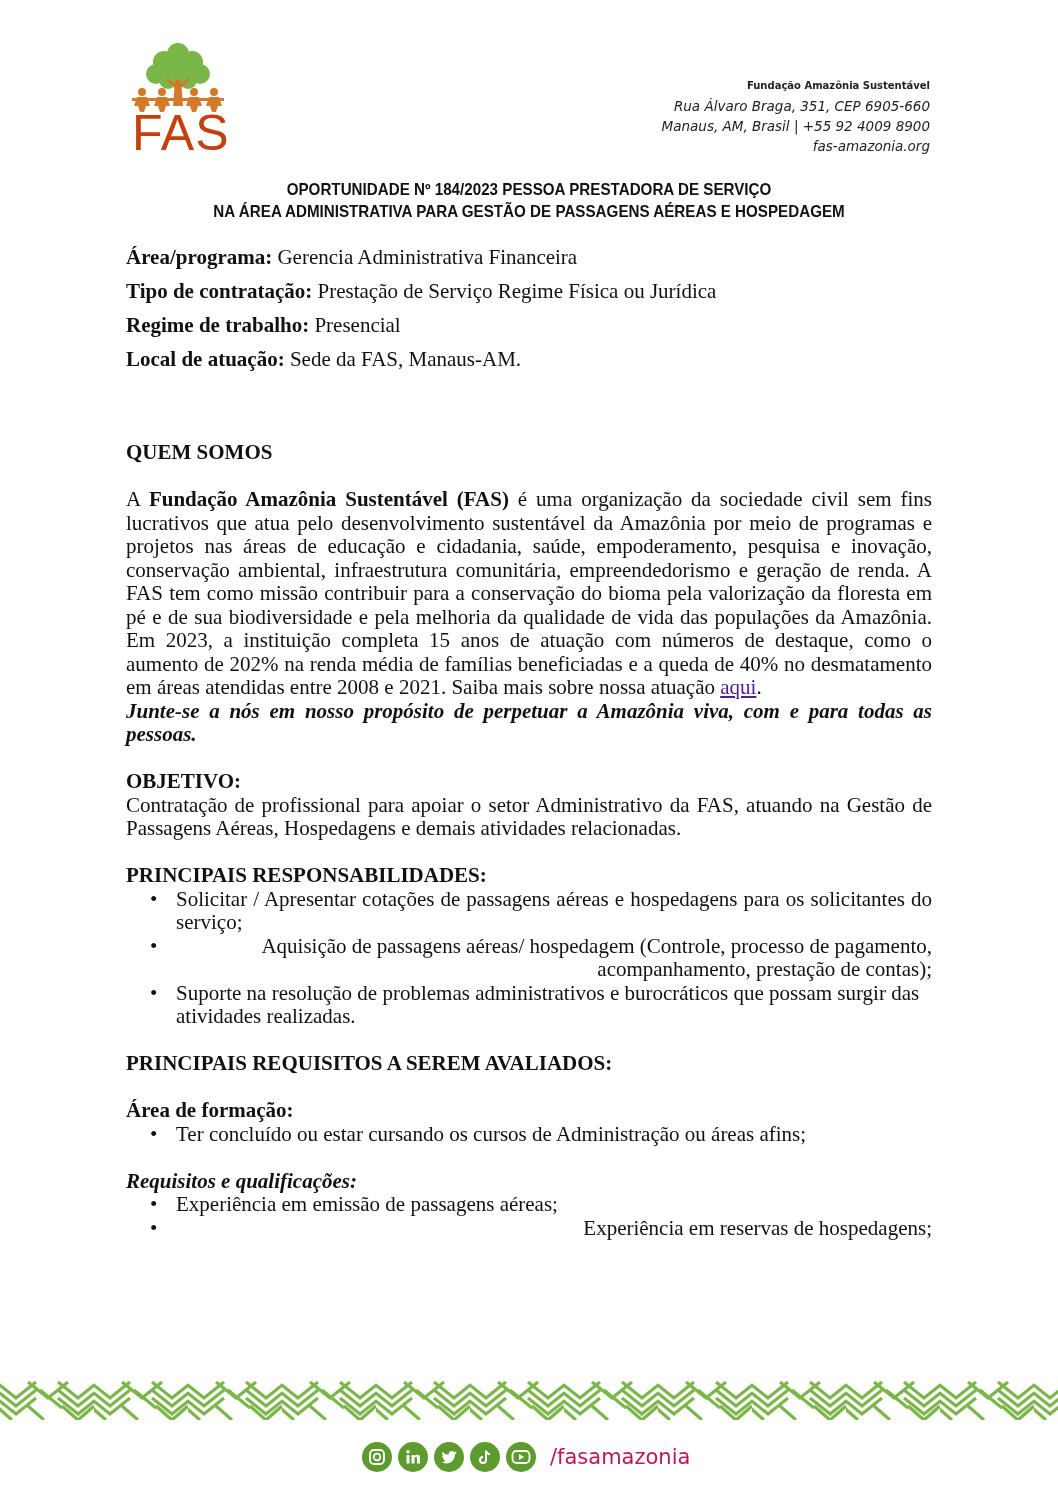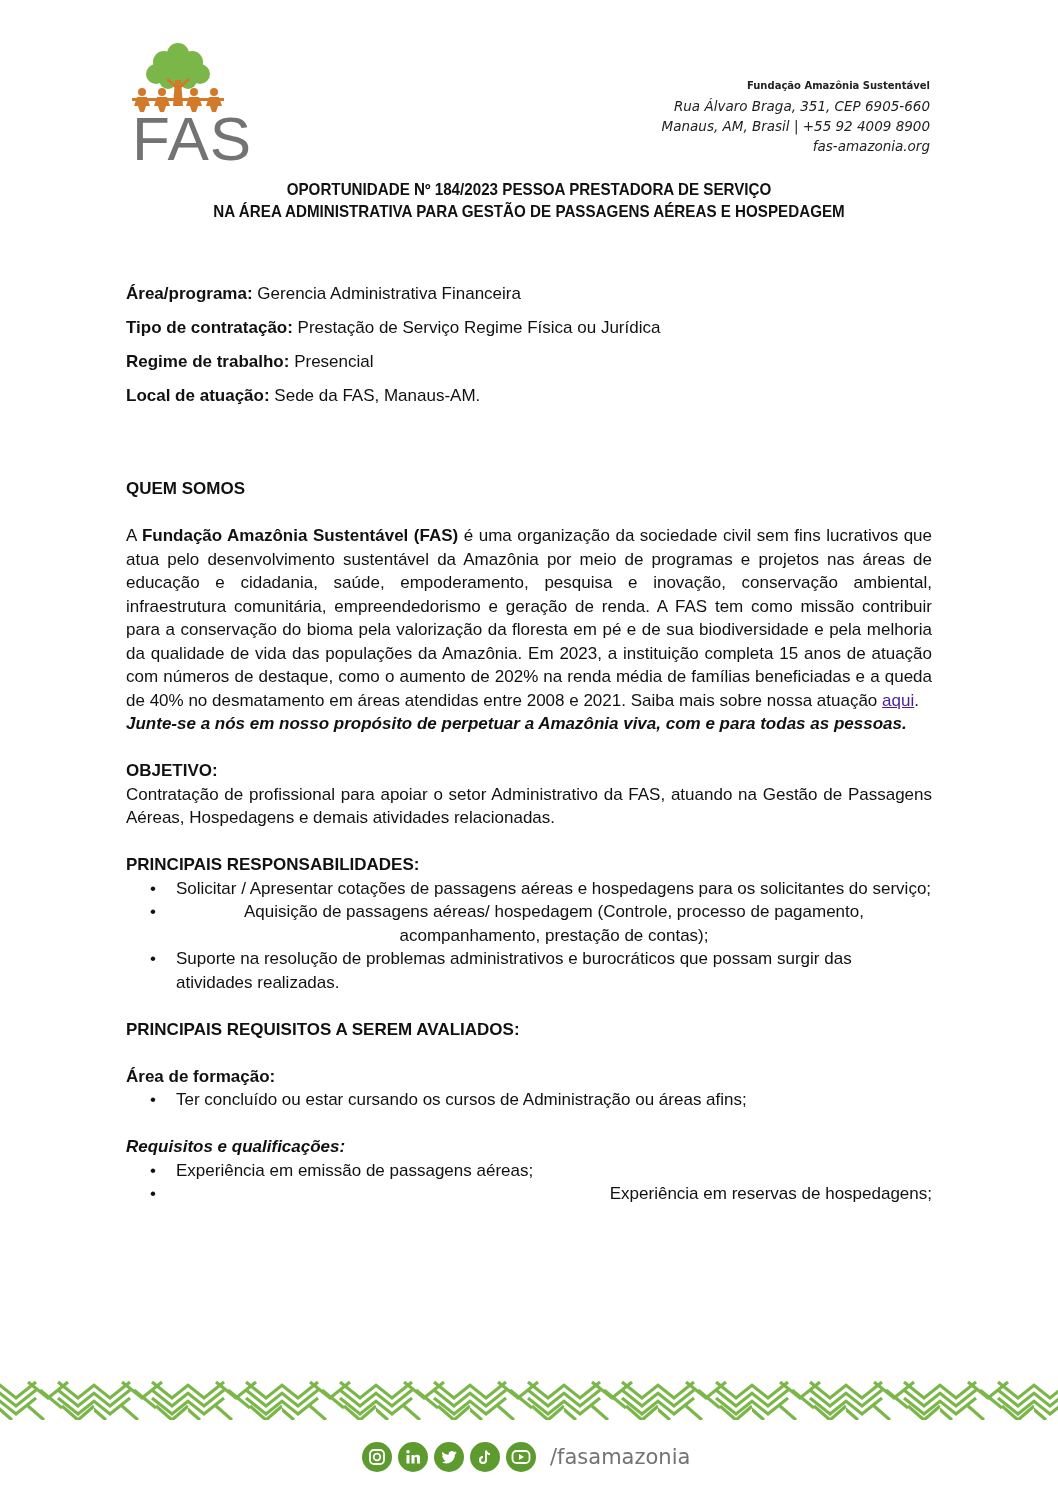--- a/index.html
+++ b/index.html
@@ -14,7 +14,7 @@
   .logo { position: absolute; left: 128px; top: 40px; width: 100px; height: 120px; }
   .logo-text {
     position: absolute; left: 132px; top: 108px; font-family: "Liberation Sans", sans-serif;
-    font-size: 62px; color: #737373; letter-spacing: 1px; font-weight: normal; line-height: 1;
+    font-size: 50px; color: #c2410c; letter-spacing: 1px; font-weight: normal; line-height: 1;
   }
   .org-block {
     position: absolute; right: 128px; top: 76px; text-align: right;

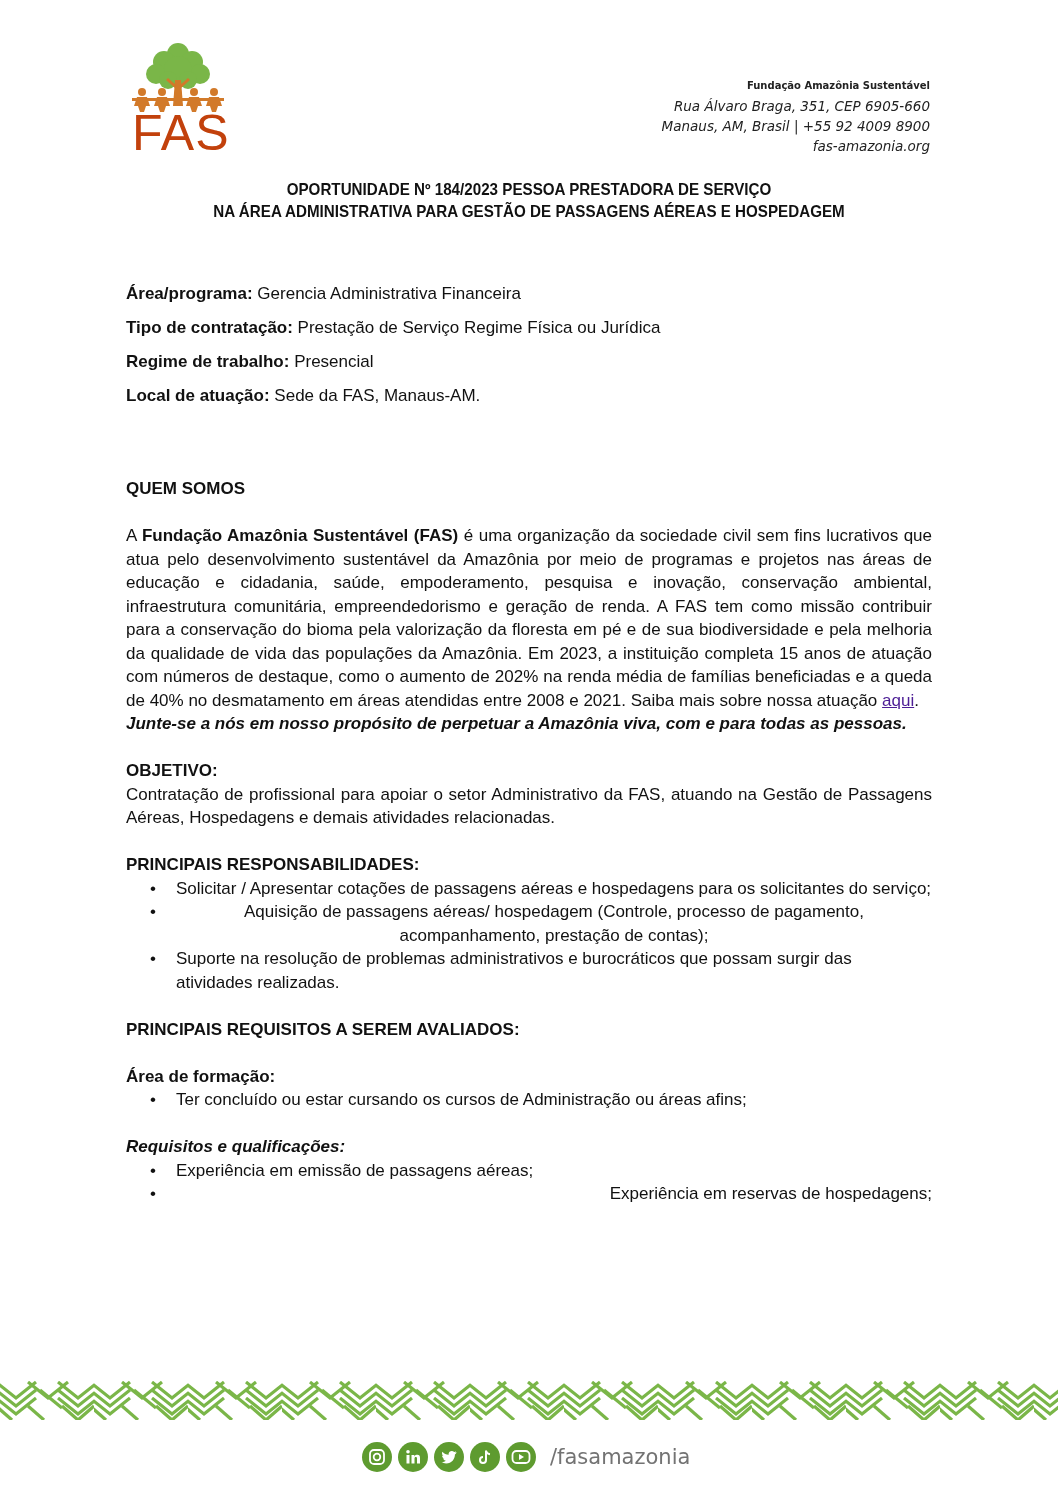--- a/index.html
+++ b/index.html
@@ -32,7 +32,7 @@
 
   .content {
     position: absolute; left: 126px; top: 246px; width: 806px;
-    font-family: Liberation Sans, sans-serif; font-size: 17px; line-height: 23.5px; margin-top: 36px;
+    font-family: Liberation Serif, serif; font-size: 21px; line-height: 23.5px;
   }
   .info-line { margin: 0 0 10.5px 0; }
   .info-line b { font-weight: bold; }

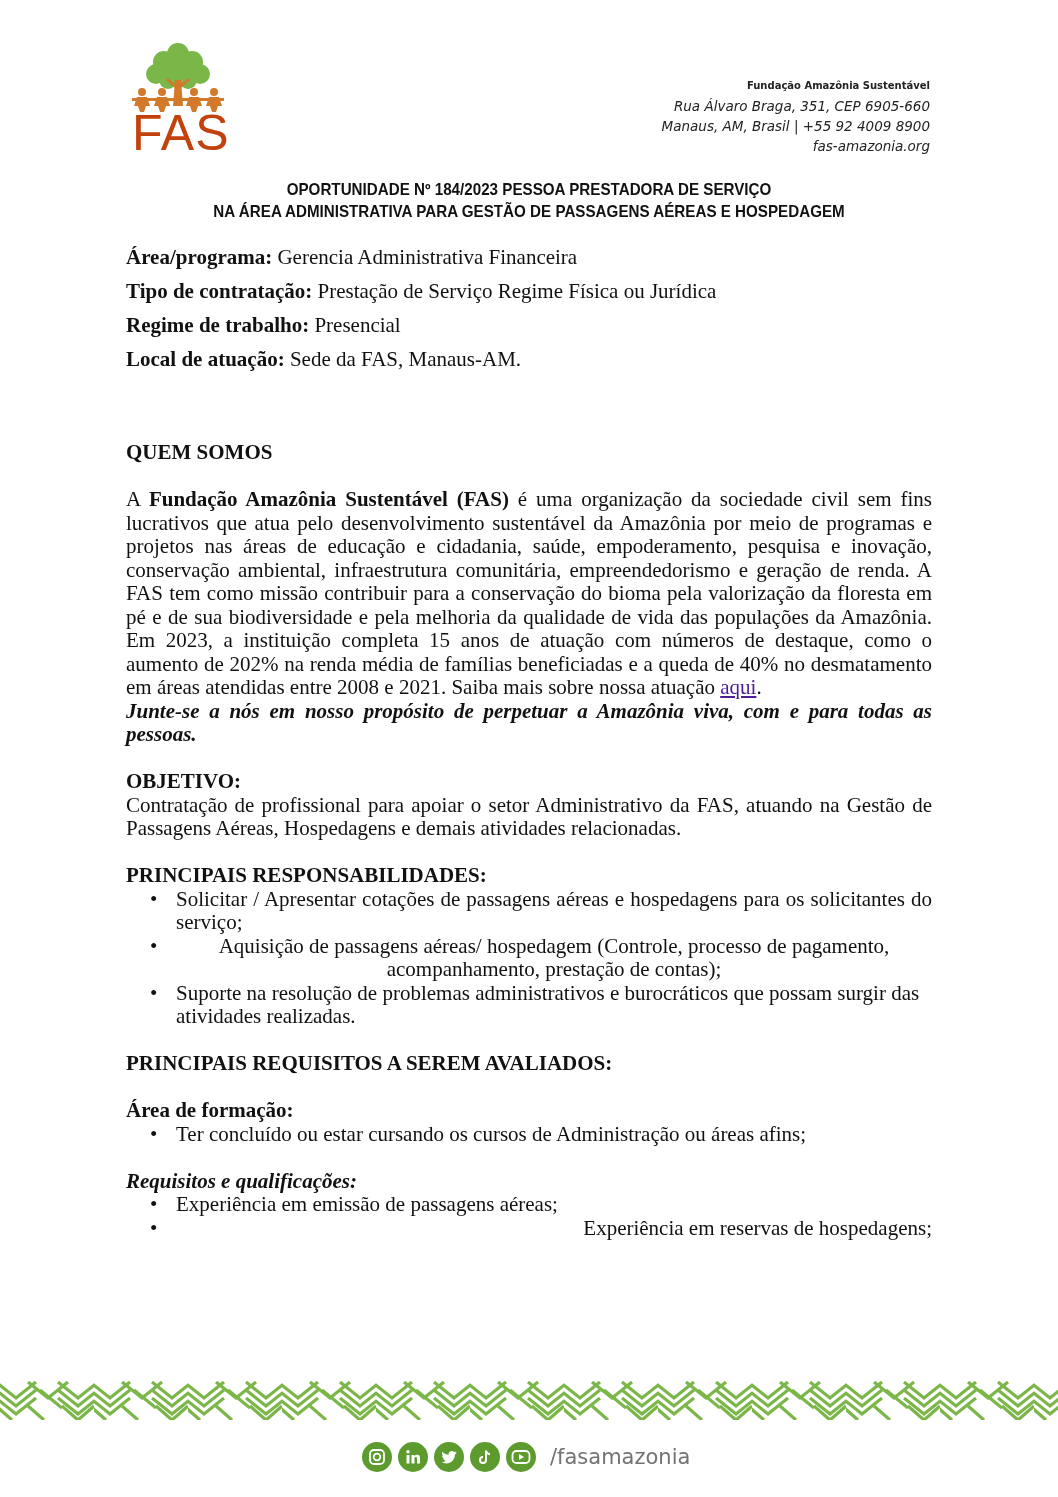--- a/index.html
+++ b/index.html
@@ -135,7 +135,7 @@
     <p class="section-head">PRINCIPAIS RESPONSABILIDADES:</p>
     <ul class="bullets">
       <li>Solicitar / Apresentar cotações de passagens aéreas e hospedagens para os solicitantes do serviço;</li>
-      <li style="text-align:center;">Aquisição de passagens aéreas/ hospedagem (Controle, processo de pagamento, acompanhamento, prestação de contas);</li>
+      <li style="text-align:right;">Aquisição de passagens aéreas/ hospedagem (Controle, processo de pagamento, acompanhamento, prestação de contas);</li>
       <li style="text-align:left;">Suporte na resolução de problemas administrativos e burocráticos que possam surgir das atividades realizadas.</li>
     </ul>
 

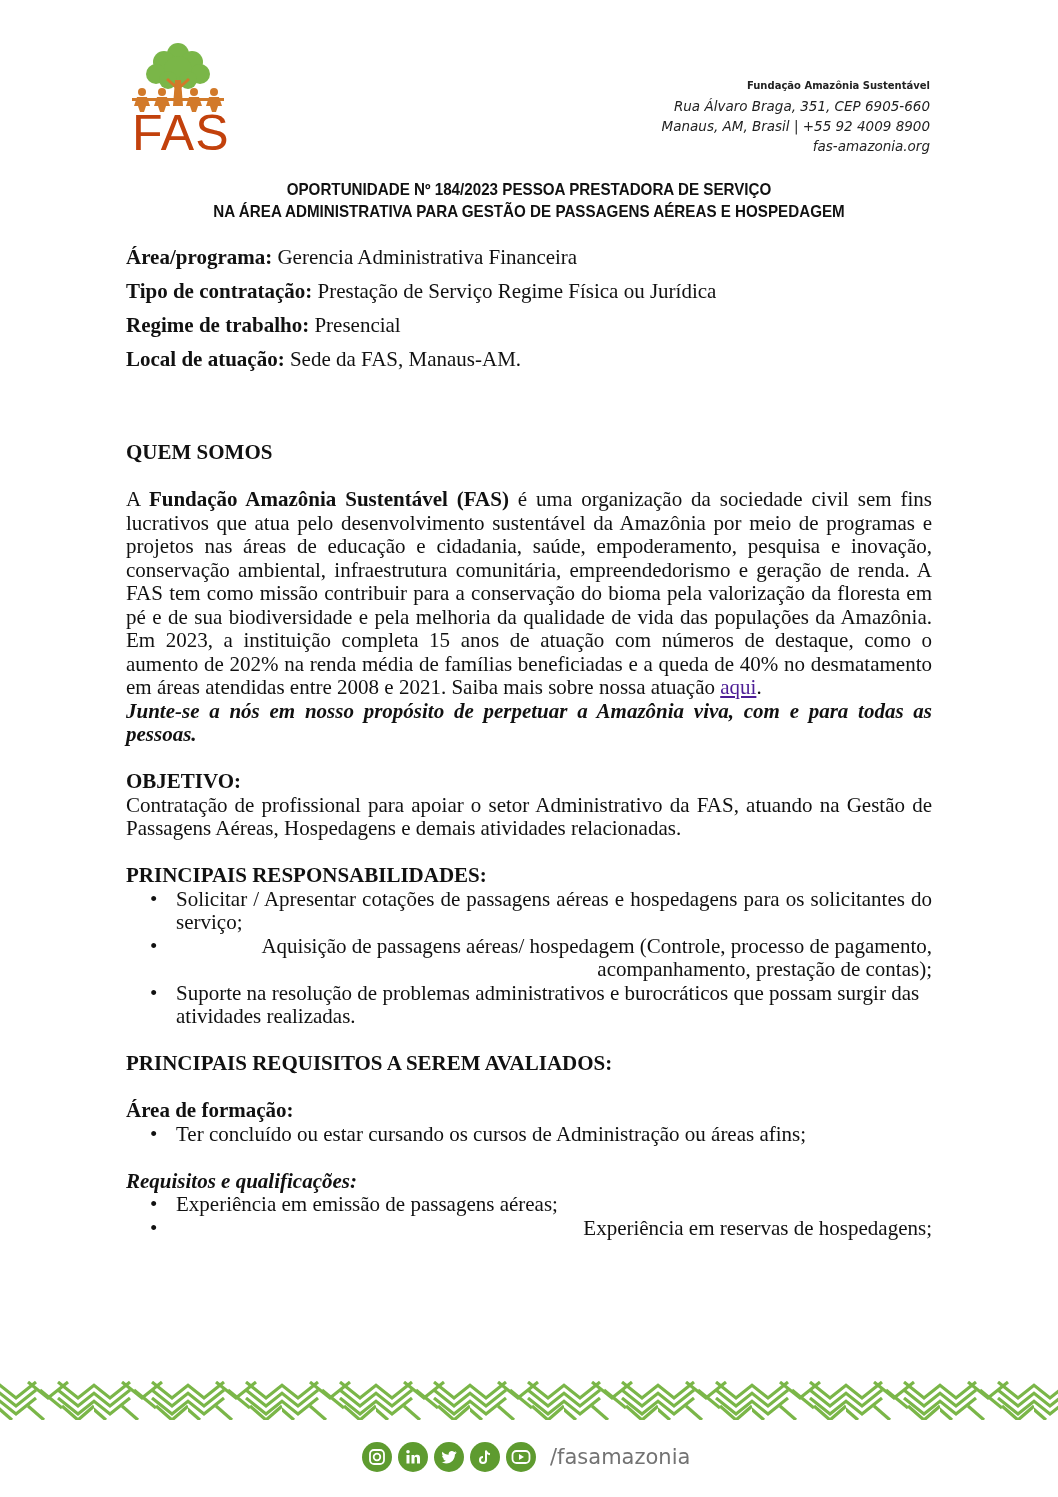--- a/index.html
+++ b/index.html
@@ -58,7 +58,7 @@
     display: flex; align-items: center; justify-content: center;
   }
   .handle {
-    font-family: "DejaVu Sans", sans-serif; font-size: 21px; color: #737373; margin-left: 8px;
+    font-family: "DejaVu Sans", sans-serif; font-size: 21px; color: #be185d; margin-left: 8px;
   }
 </style>
 </head>

